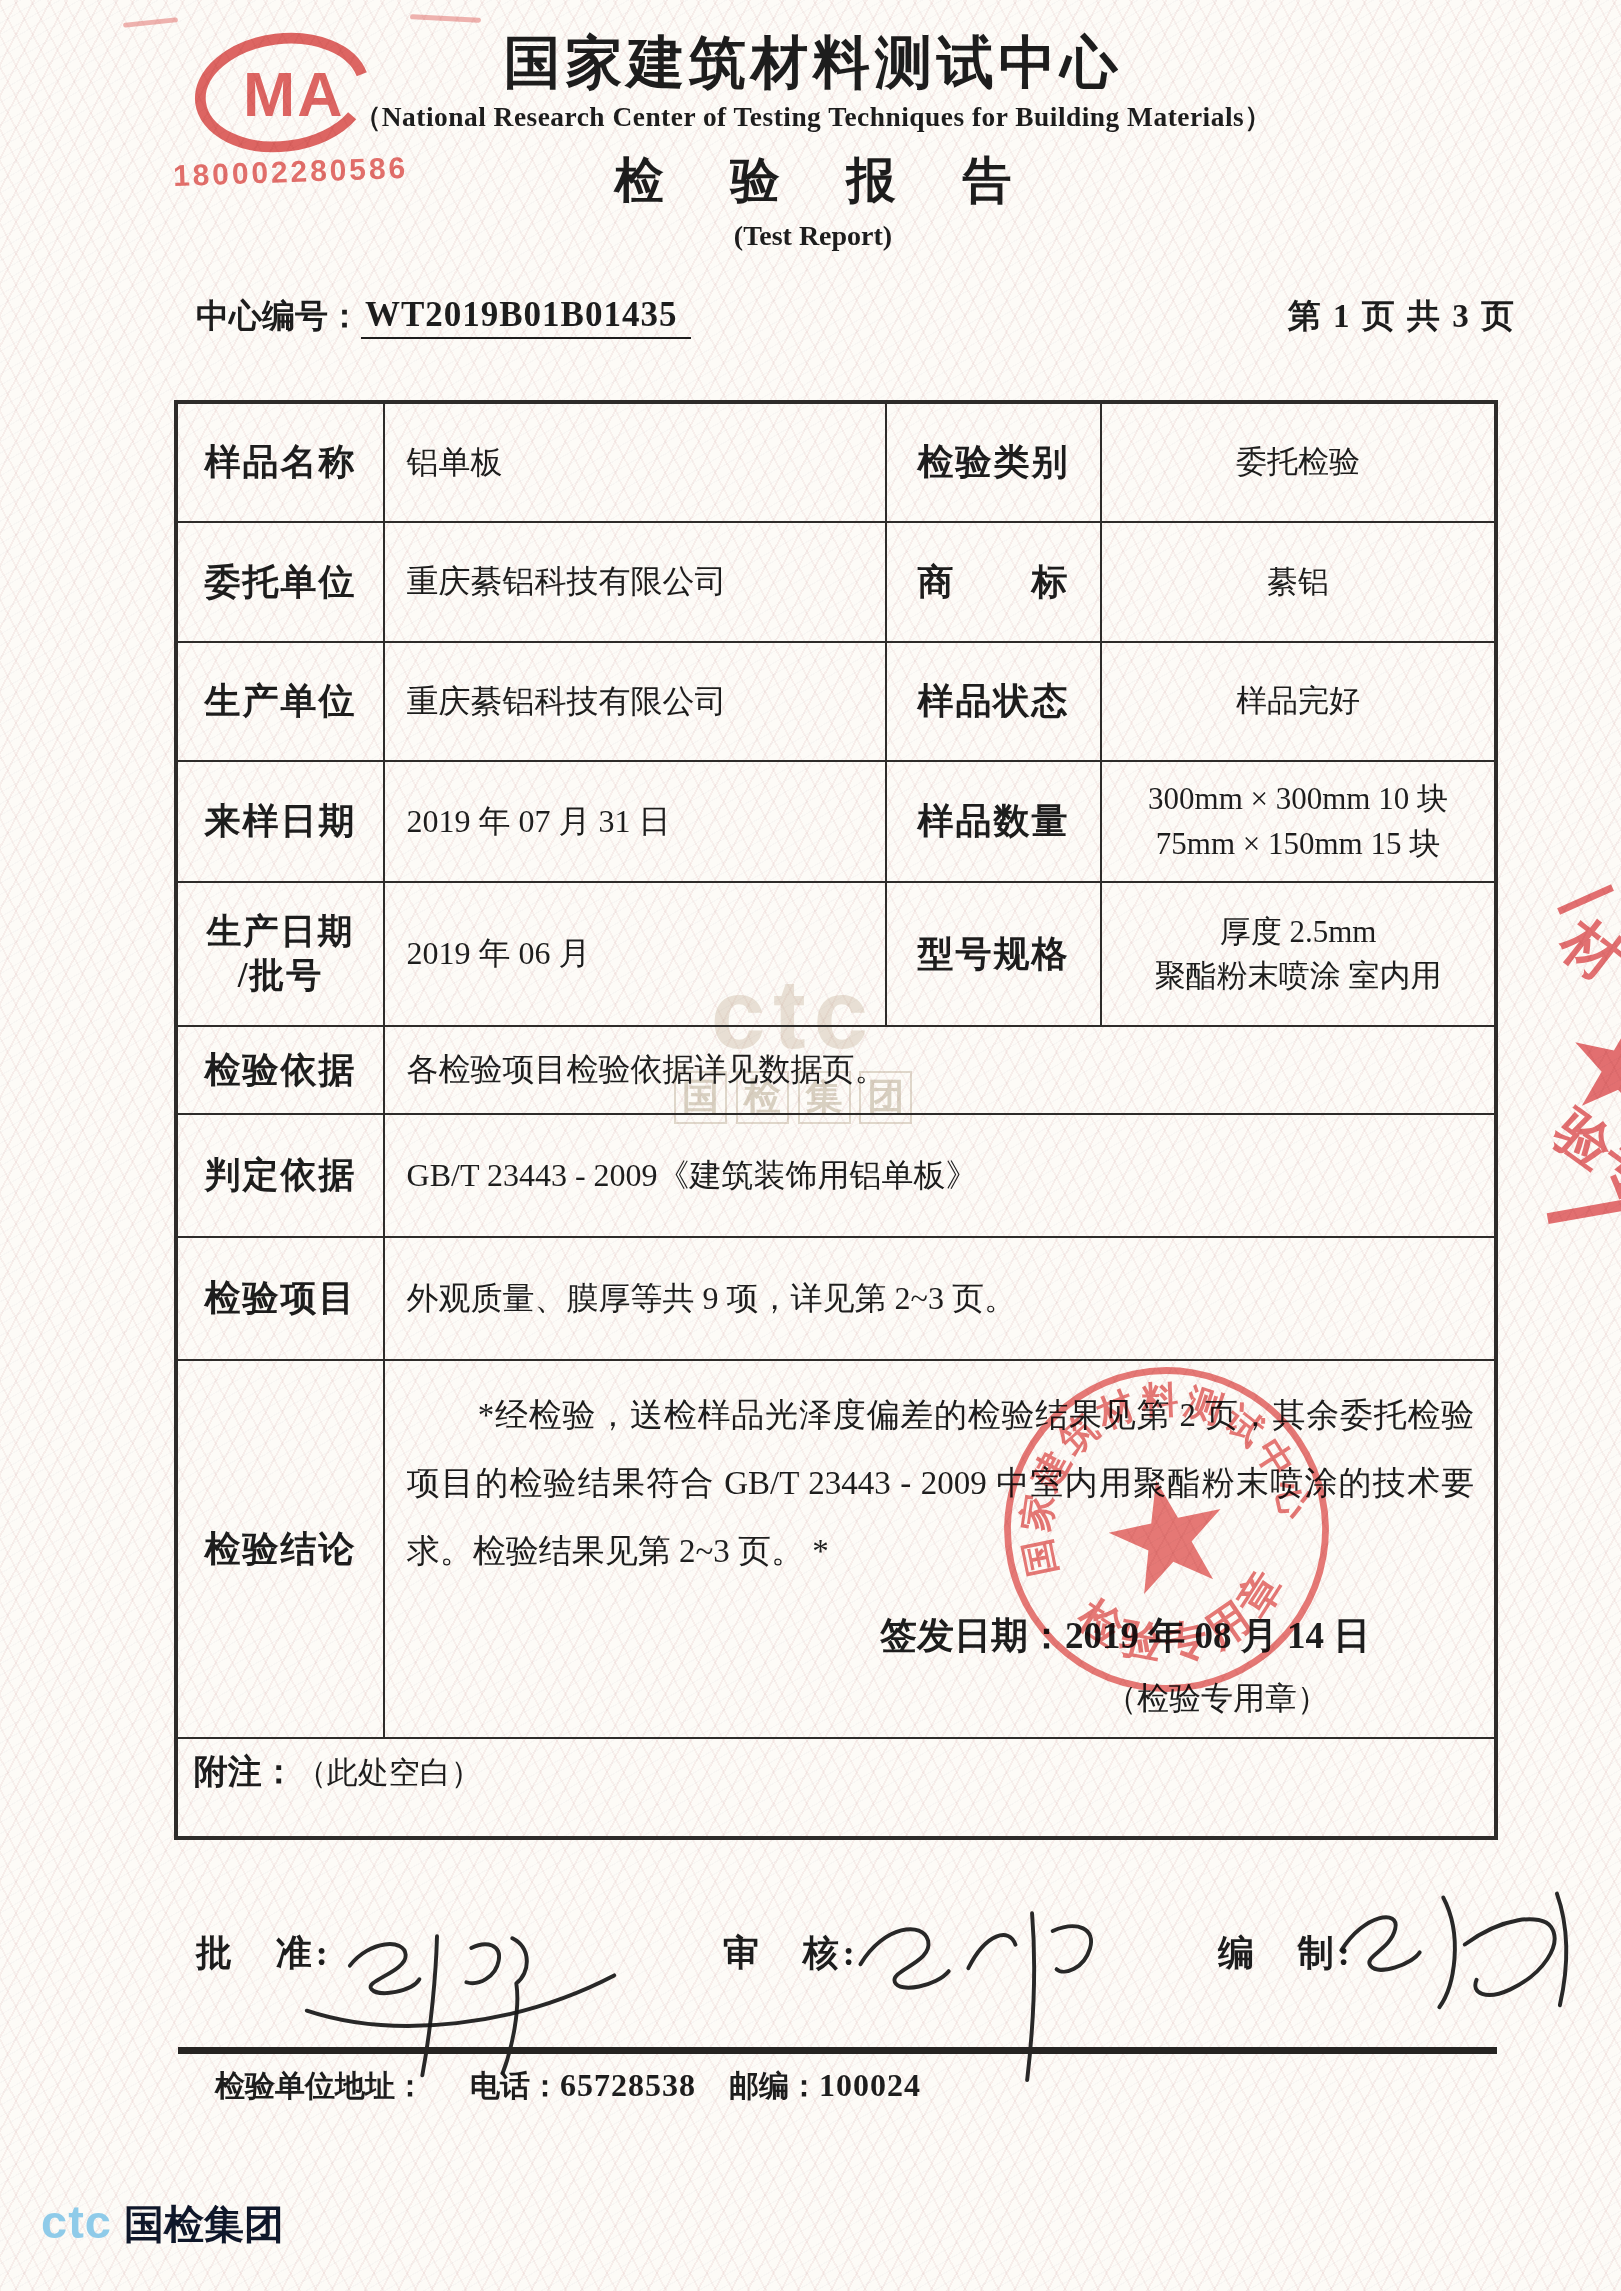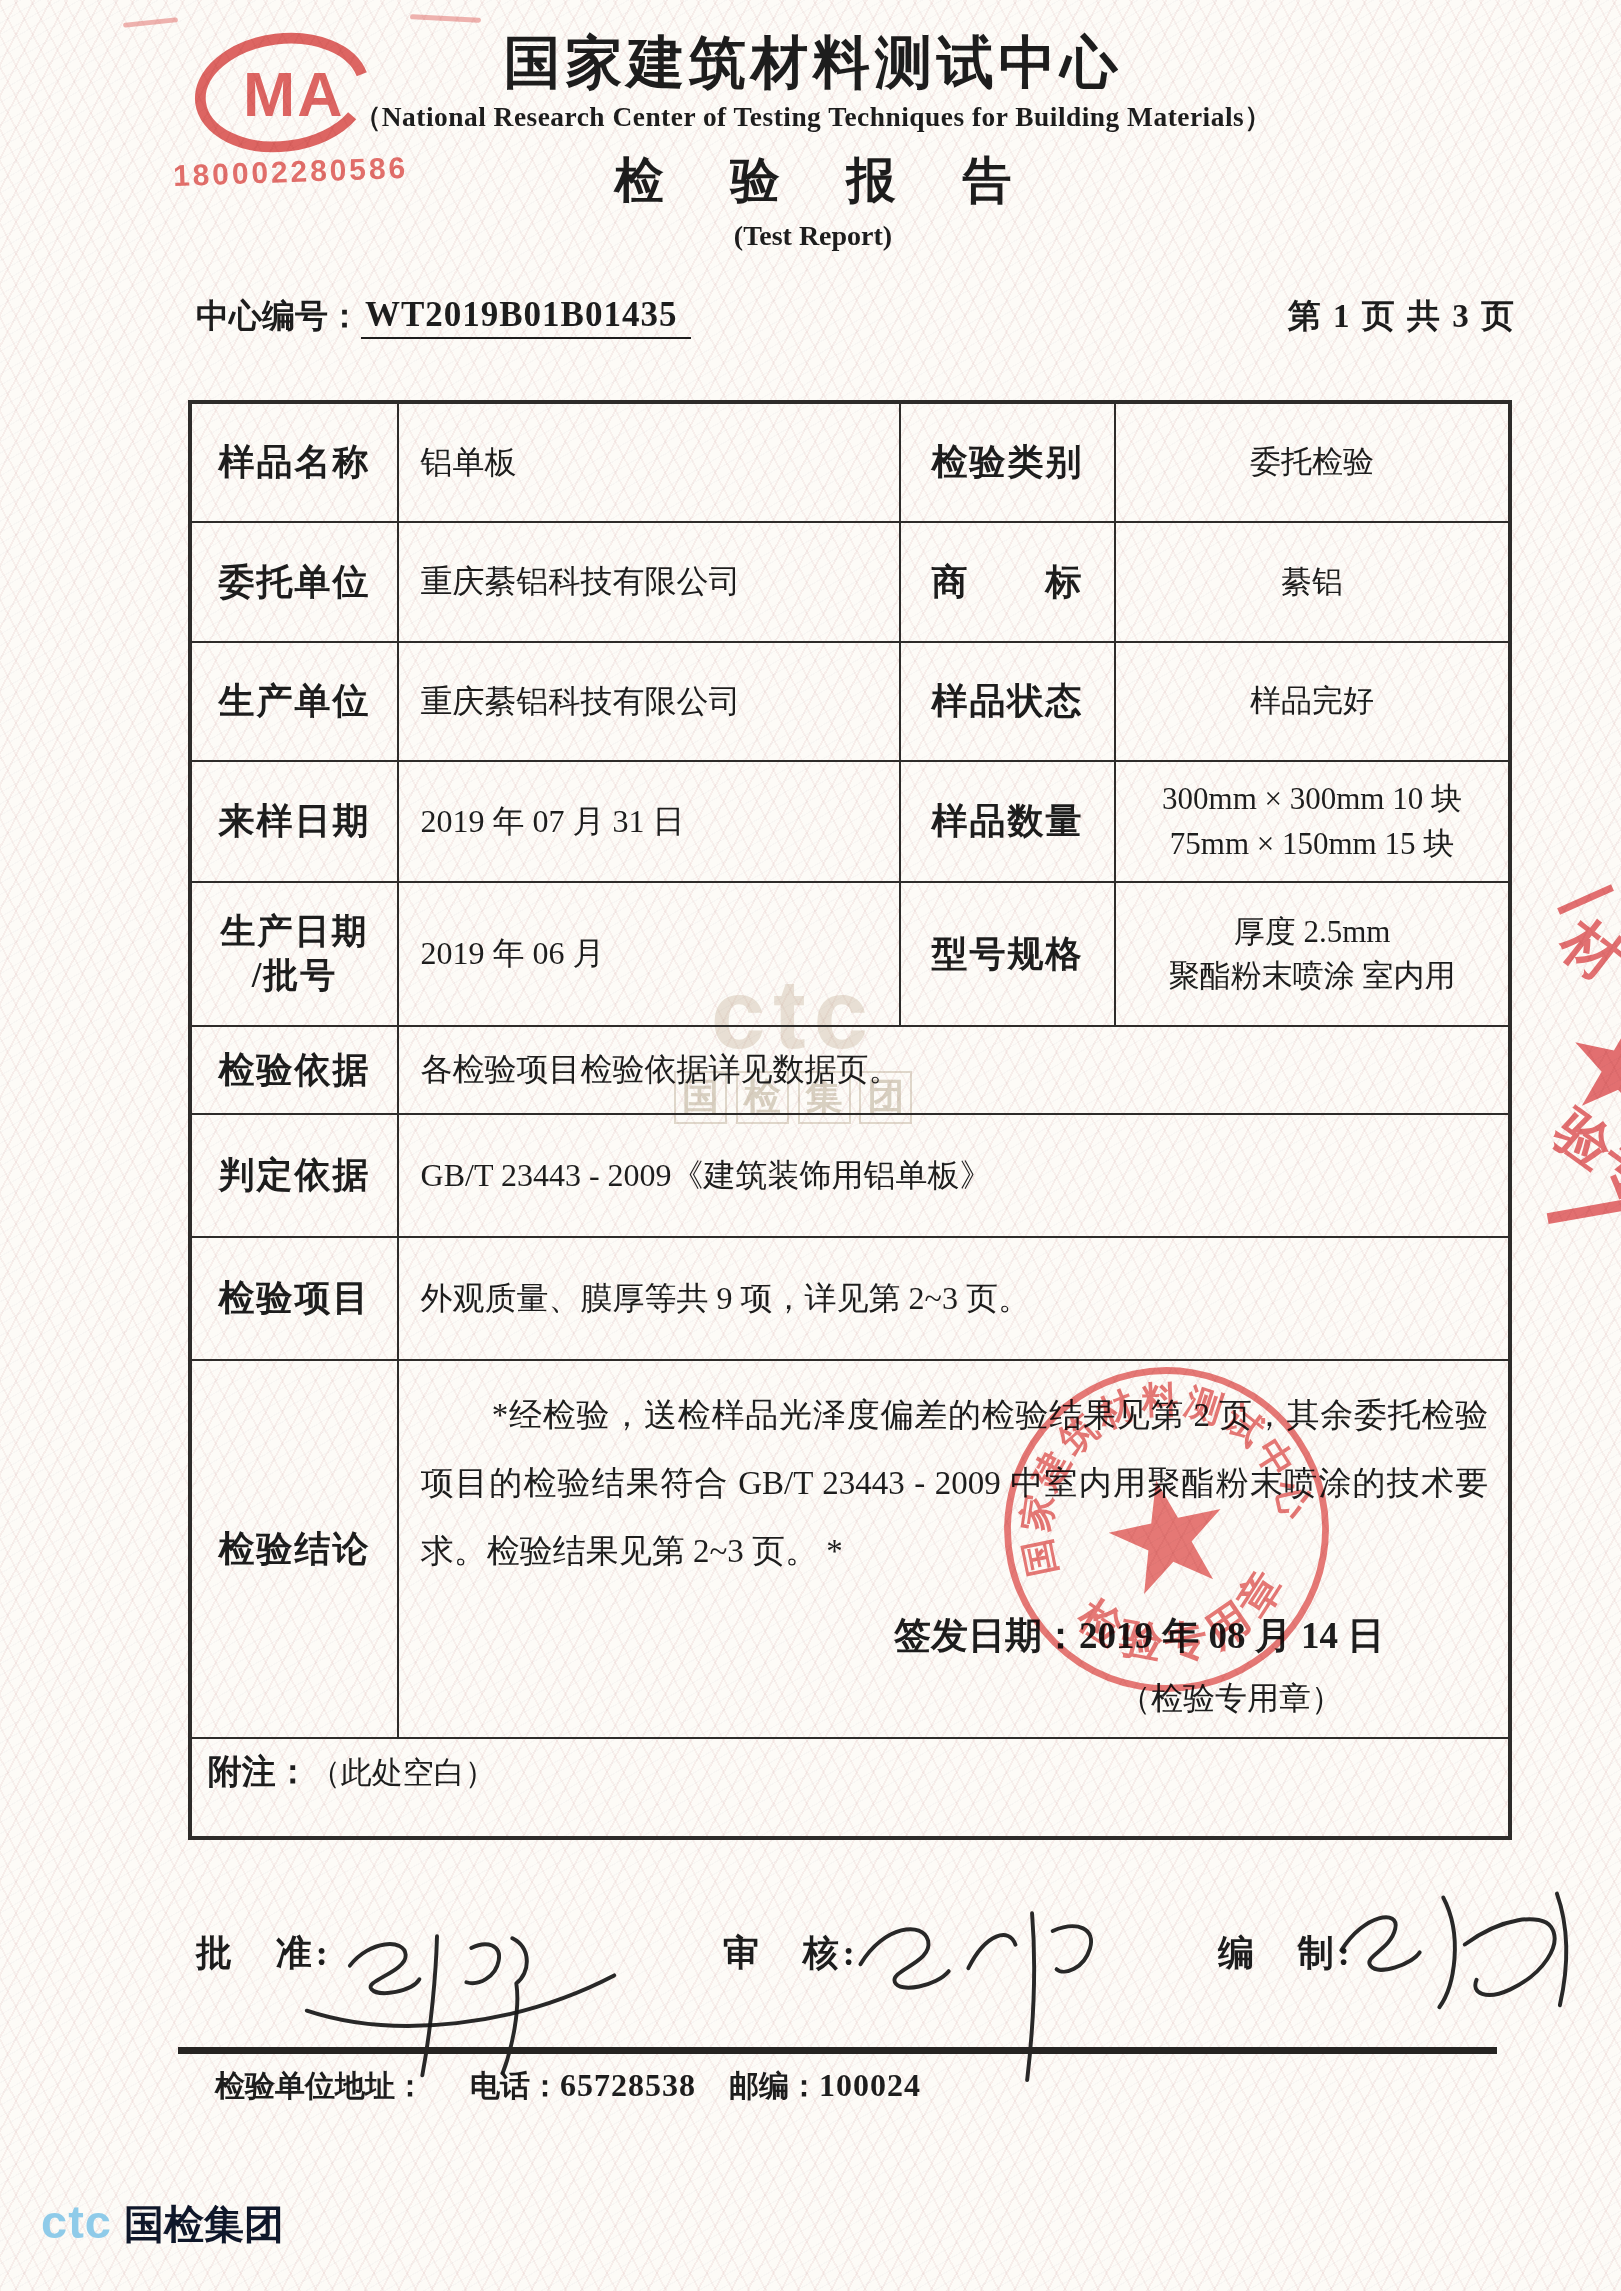--- a/index.html
+++ b/index.html
@@ -34,7 +34,7 @@
   .pagination{font-size:33px;font-weight:700;letter-spacing:2px;}
 
   
-  table.info{left:188px;top:400px;width:1319px;position:absolute;border-collapse:collapse;
+  table.info{left:174px;top:400px;width:1319px;position:absolute;border-collapse:collapse;
     table-layout:fixed;z-index:2;background:transparent;border:4.9px solid #2e2c2a;}
   table.info td{border:2.4px solid #2e2c2a;overflow:visible;}
   td.lbl{font-weight:700;font-size:36px;text-align:center;letter-spacing:2px;}

